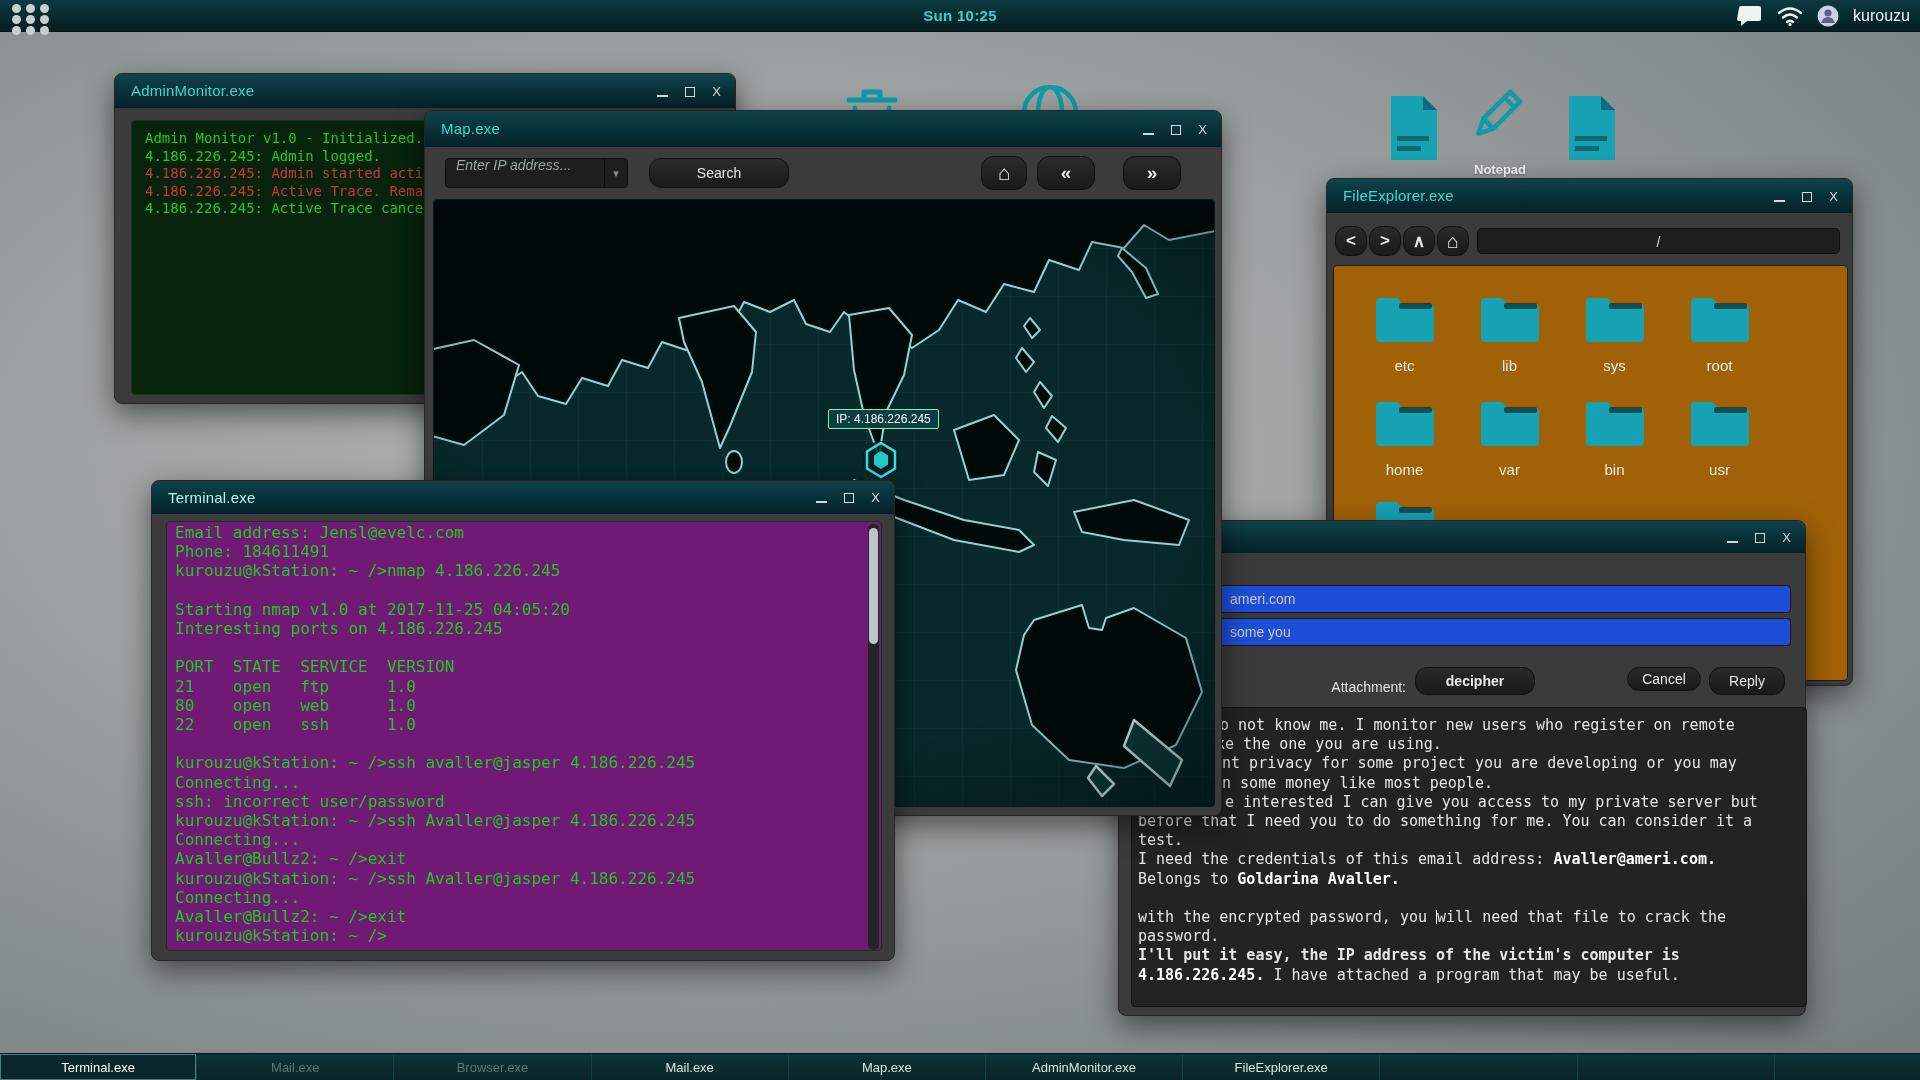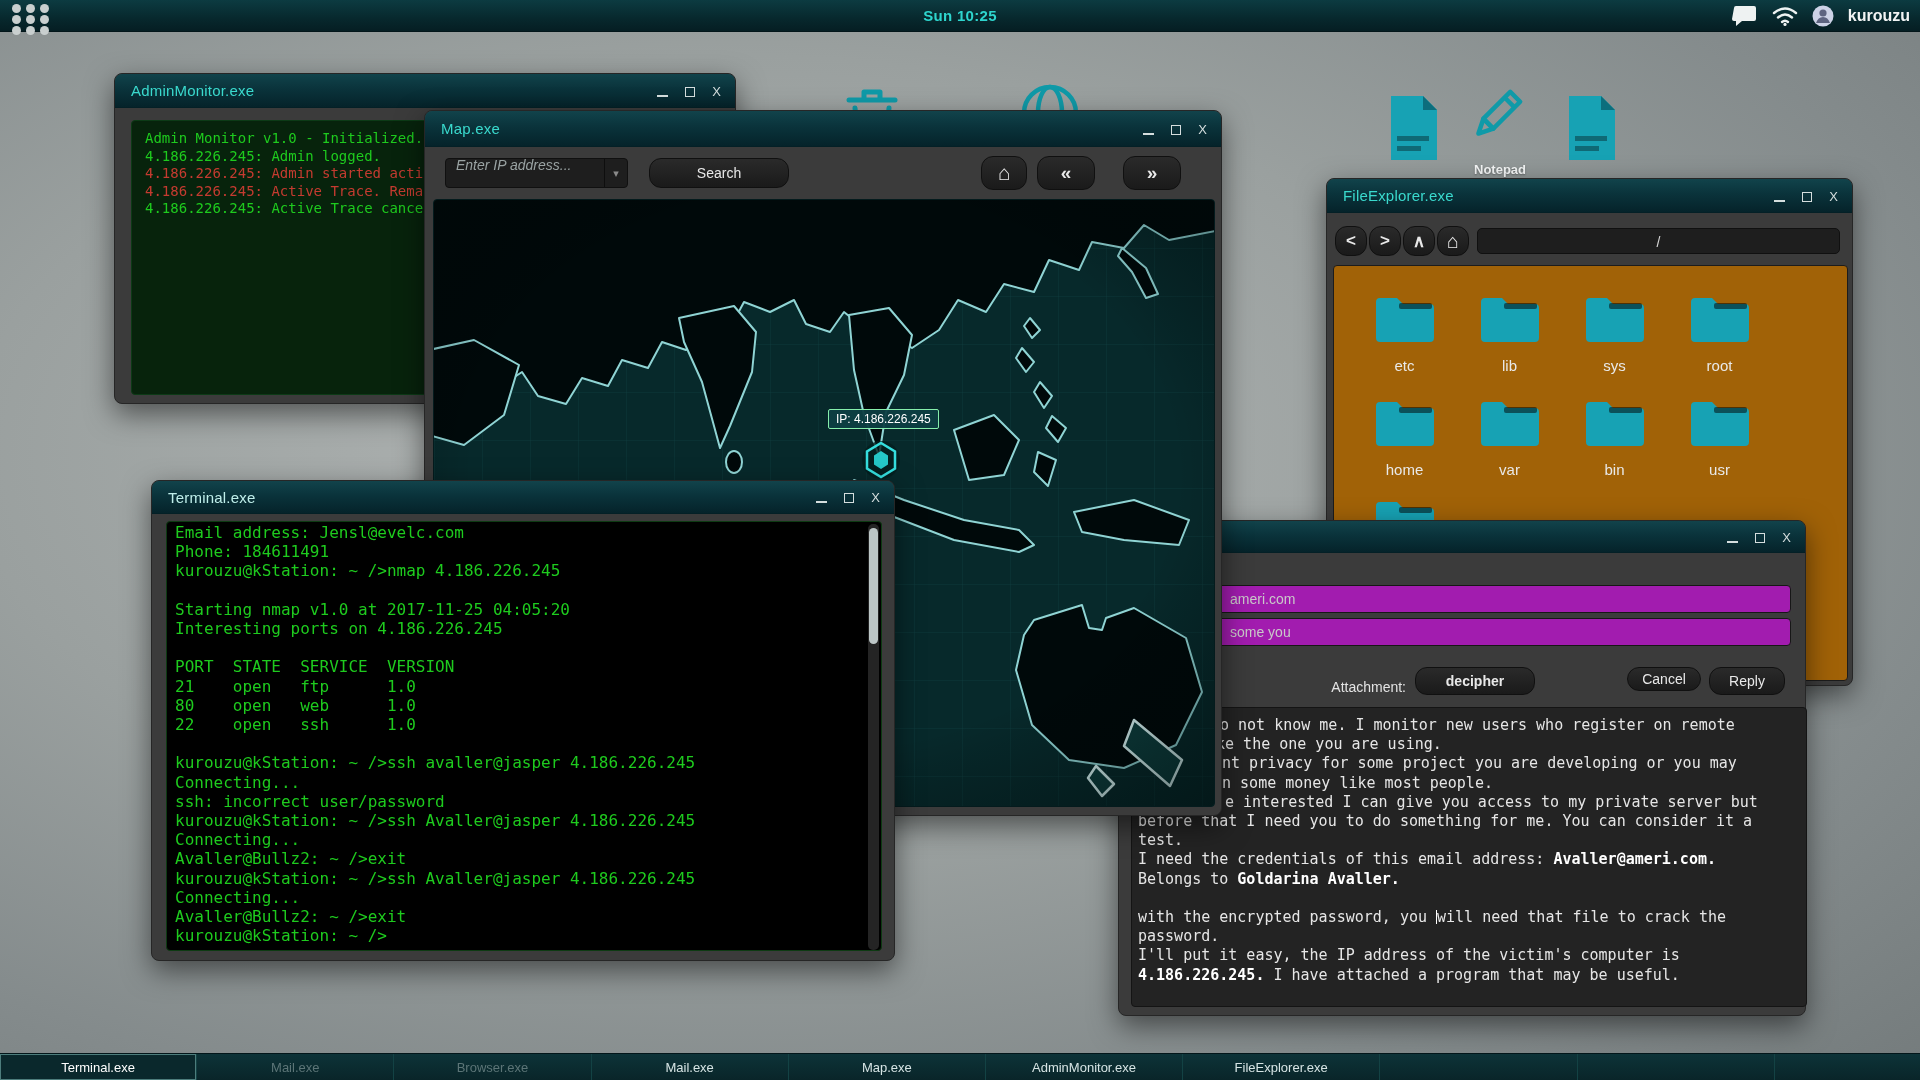--- a/index.html
+++ b/index.html
@@ -16,7 +16,7 @@
   .appgrid i { width:9px; height:9px; border-radius:50%; background:#c9cfcf; }
   .clock { position:absolute; left:0; width:100%; text-align:center; color:#2ed5cd;
            font-size:15px; font-weight:bold; letter-spacing:.3px; }
-  .tb-right { position:absolute; right:10px; top:0; height:32px; display:flex; align-items:center; gap:14px;font-weight:bold; }
+  .tb-right { position:absolute; right:10px; top:0; height:32px; display:flex; align-items:center; gap:14px; }
   .tb-user { color:#f2f4f4; font-size:16px; }
 
   

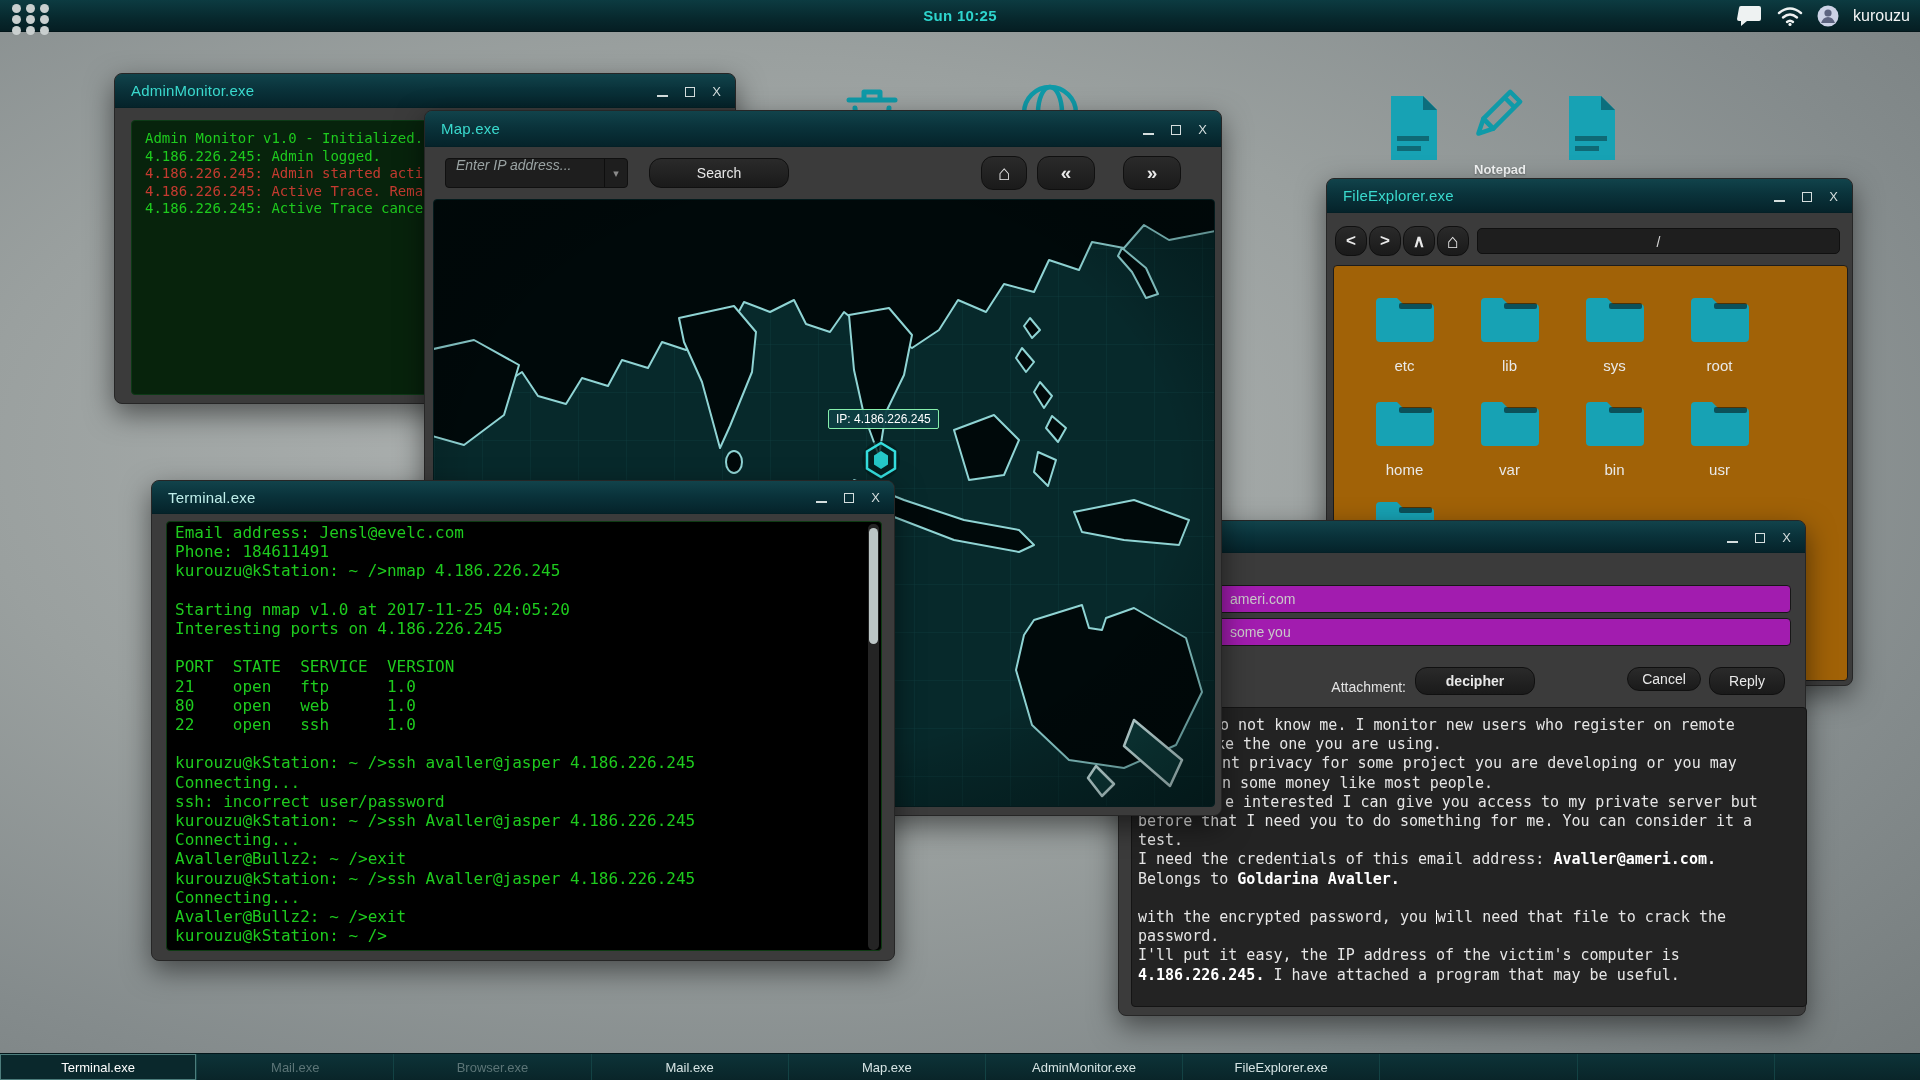--- a/index.html
+++ b/index.html
@@ -69,7 +69,7 @@
   #win-term { left:151px; top:480px; width:744px; height:481px; z-index:6; }
   #win-term .titlebar { height:33px; }
   #term-body { position:absolute; left:14px; top:40px; width:716px; height:430px;
-               background:#000000; border:1px solid #0d3a12; border-radius:4px; overflow:hidden;
+               background:#701a75; border:1px solid #0d3a12; border-radius:4px; overflow:hidden;
                font-family:"DejaVu Sans Mono", monospace; font-size:16px; line-height:19.2px; color:#1ecb1e; }
   #term-lines { padding:4px 0 0 8px; margin-top:-3px; white-space:pre; }
   #term-scroll { position:absolute; right:2px; top:2px; width:11px; height:426px; background:#242424; border-radius:5px; }

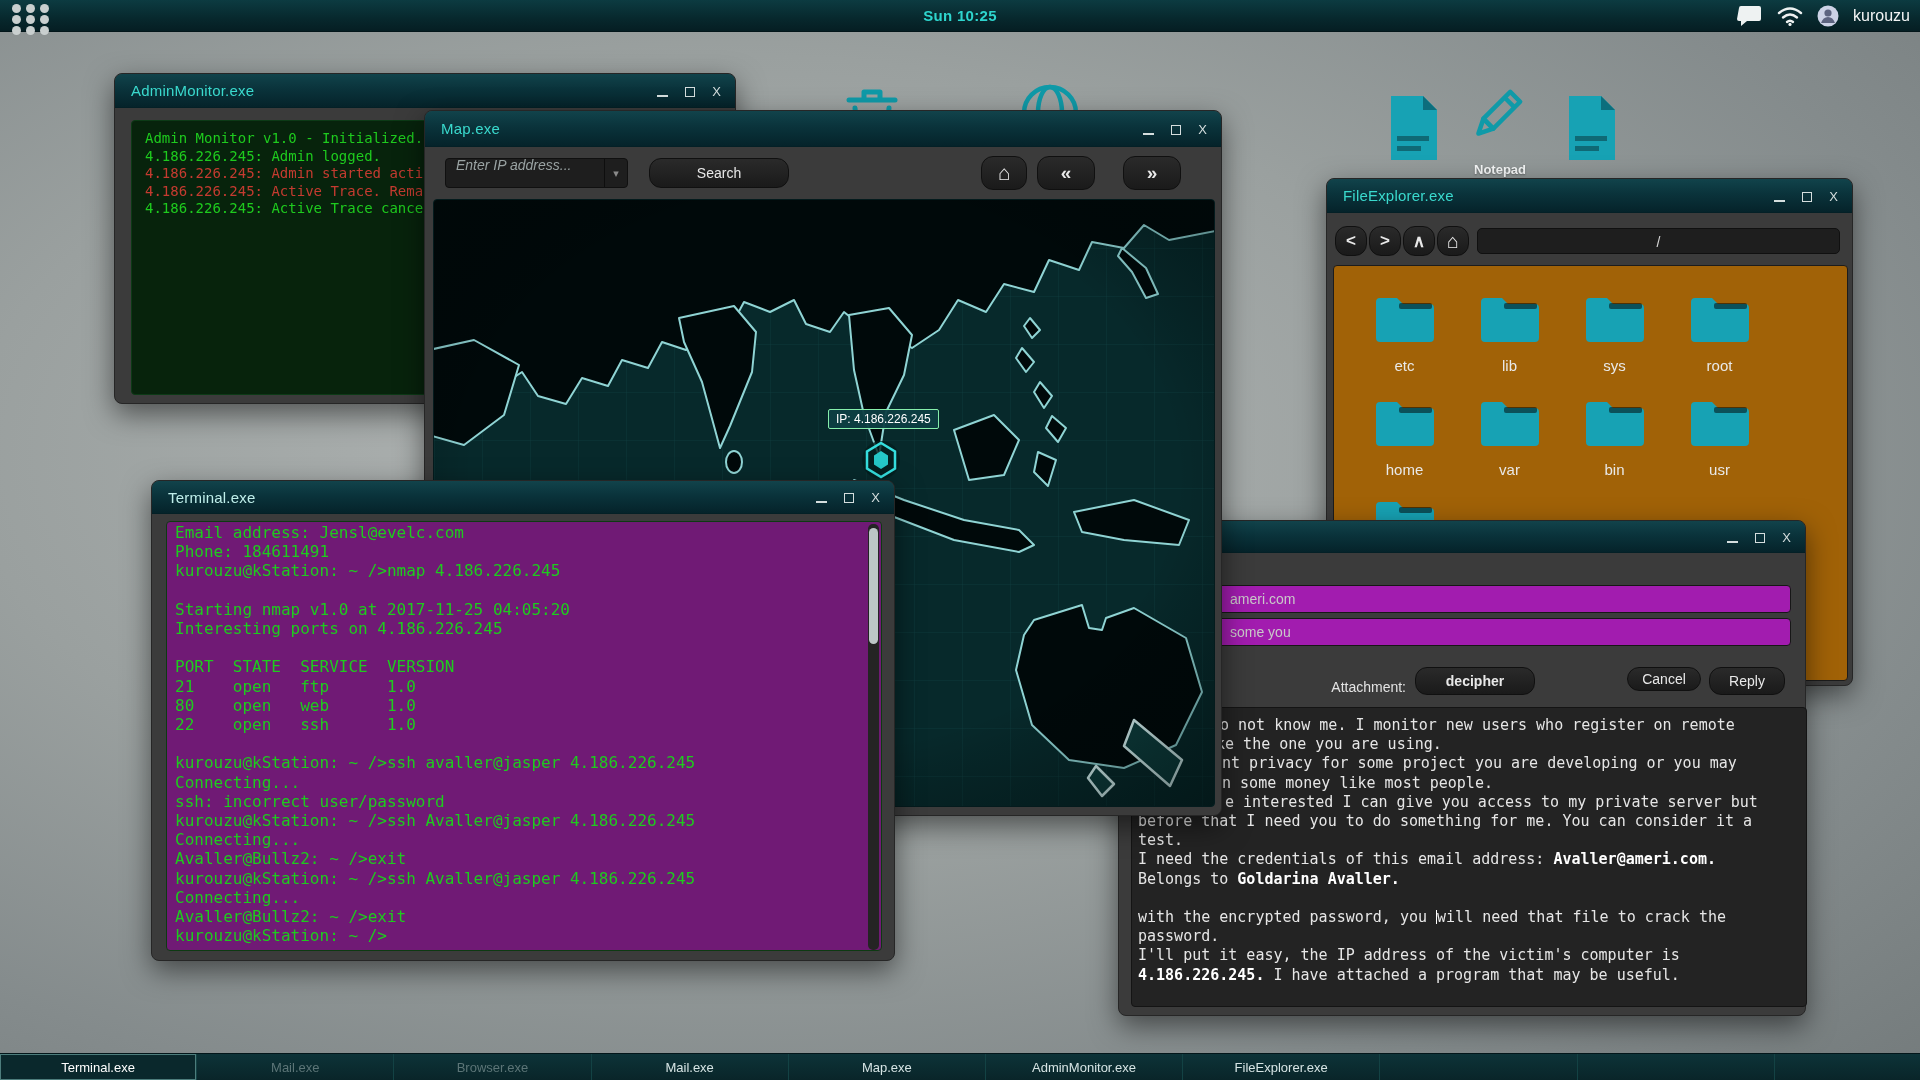--- a/index.html
+++ b/index.html
@@ -90,7 +90,7 @@
   
   #win-mail { left:1118px; top:520px; width:688px; height:496px; z-index:4; }
   #win-mail .titlebar { height:32px; }
-  .mailfield { position:absolute; left:28px; width:644px; height:28px; background:#a21caf;
+  .mailfield { position:absolute; left:28px; width:644px; height:28px; background:#1d4ed8;
                border:1px solid #171717; border-radius:4px; color:#c9c9c9; font-size:14px;
                line-height:26px; padding-left:82px; }
   #mf1 { top:64px; } #mf2 { top:97px; }

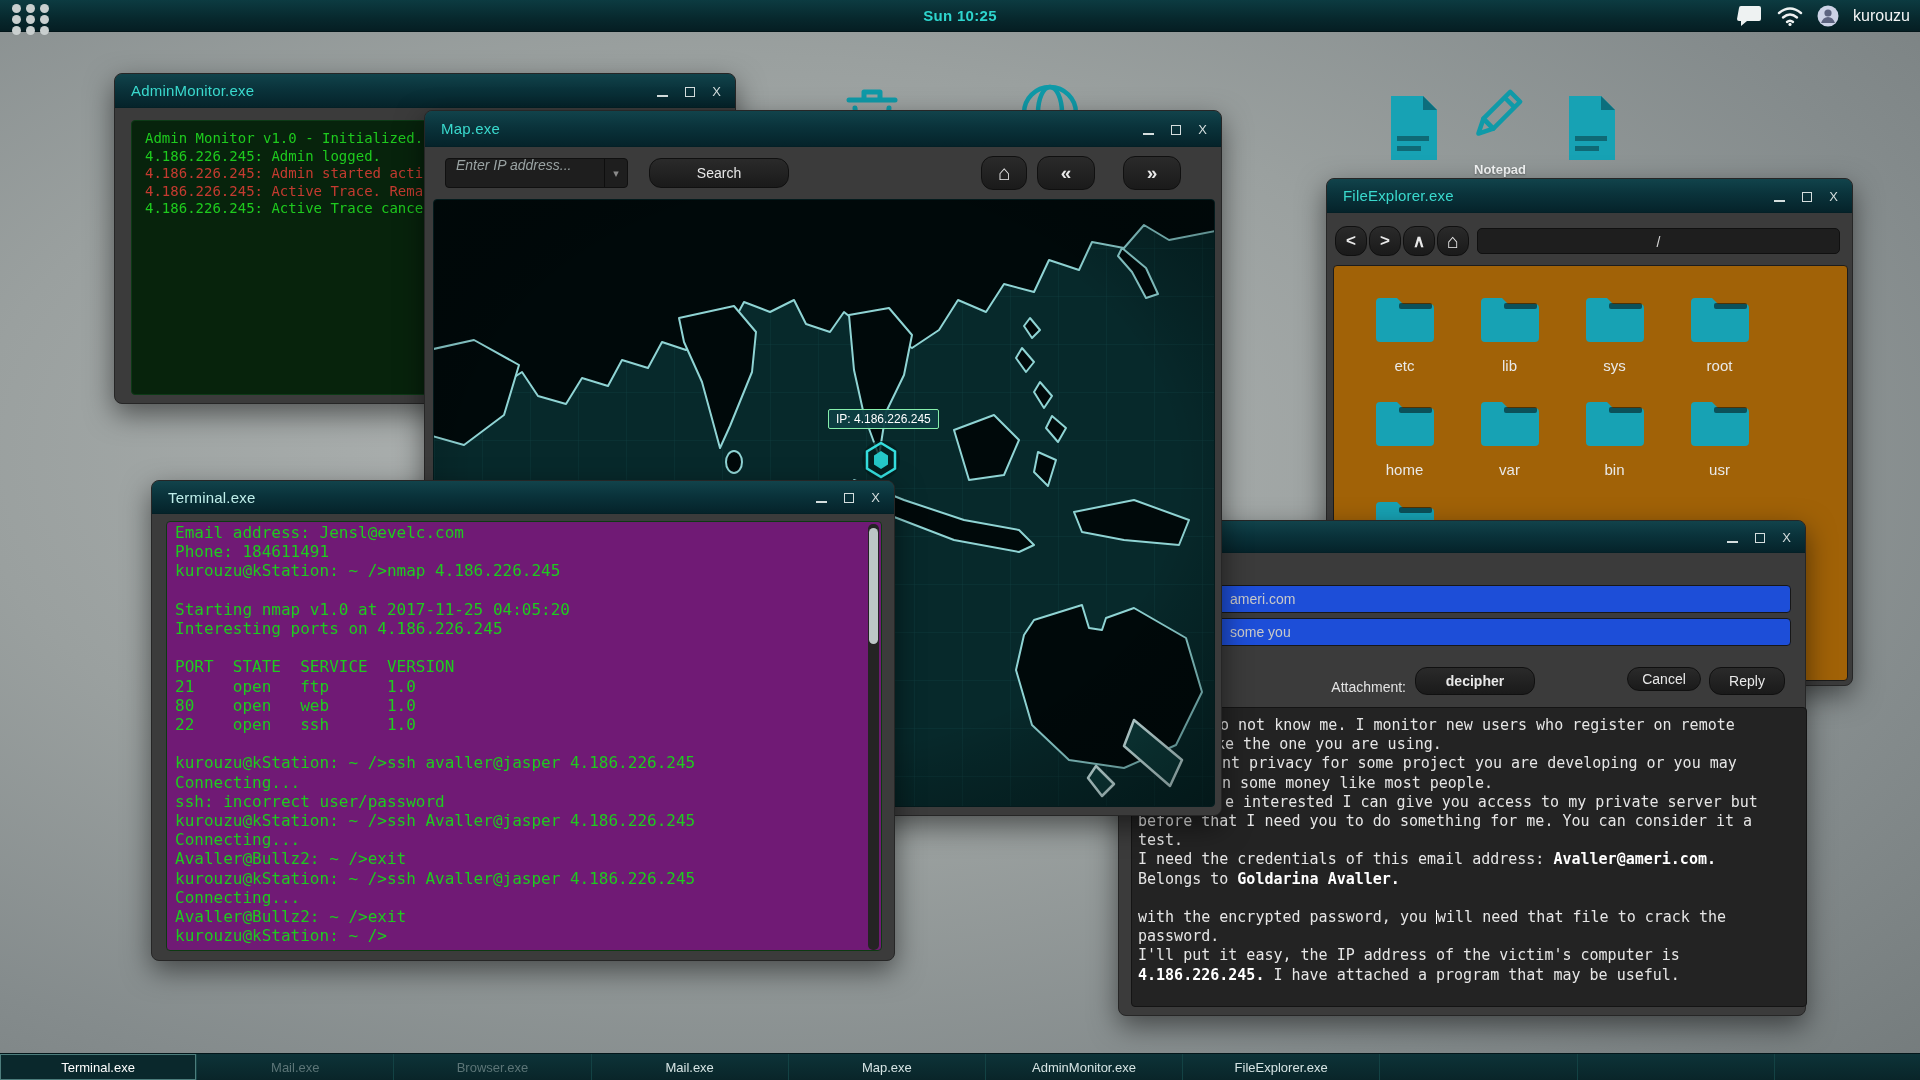--- a/index.html
+++ b/index.html
@@ -295,7 +295,7 @@
       <div class="mline" style="padding-left: 0px;">&nbsp;</div>
       <div class="mline" style="padding-left: 0px;"><span>with the encrypted password, you </span><span class="caret"></span><span>will need that file to crack the</span></div>
       <div class="mline" style="padding-left: 0px;"><span>password.</span></div>
-      <div class="mline" style="padding-left: 0px;"><span>I'll put it easy, the IP address of the victim's computer is</span></div>
+      <div class="mline" style="padding-left: 0px; font-weight: bold;"><span>I'll put it easy, the IP address of the victim's computer is</span></div>
       <div class="mline" style="padding-left: 0px;"><b>4.186.226.245.</b><span> I have attached a program that may be useful.</span></div>
     </div>
 </div>

